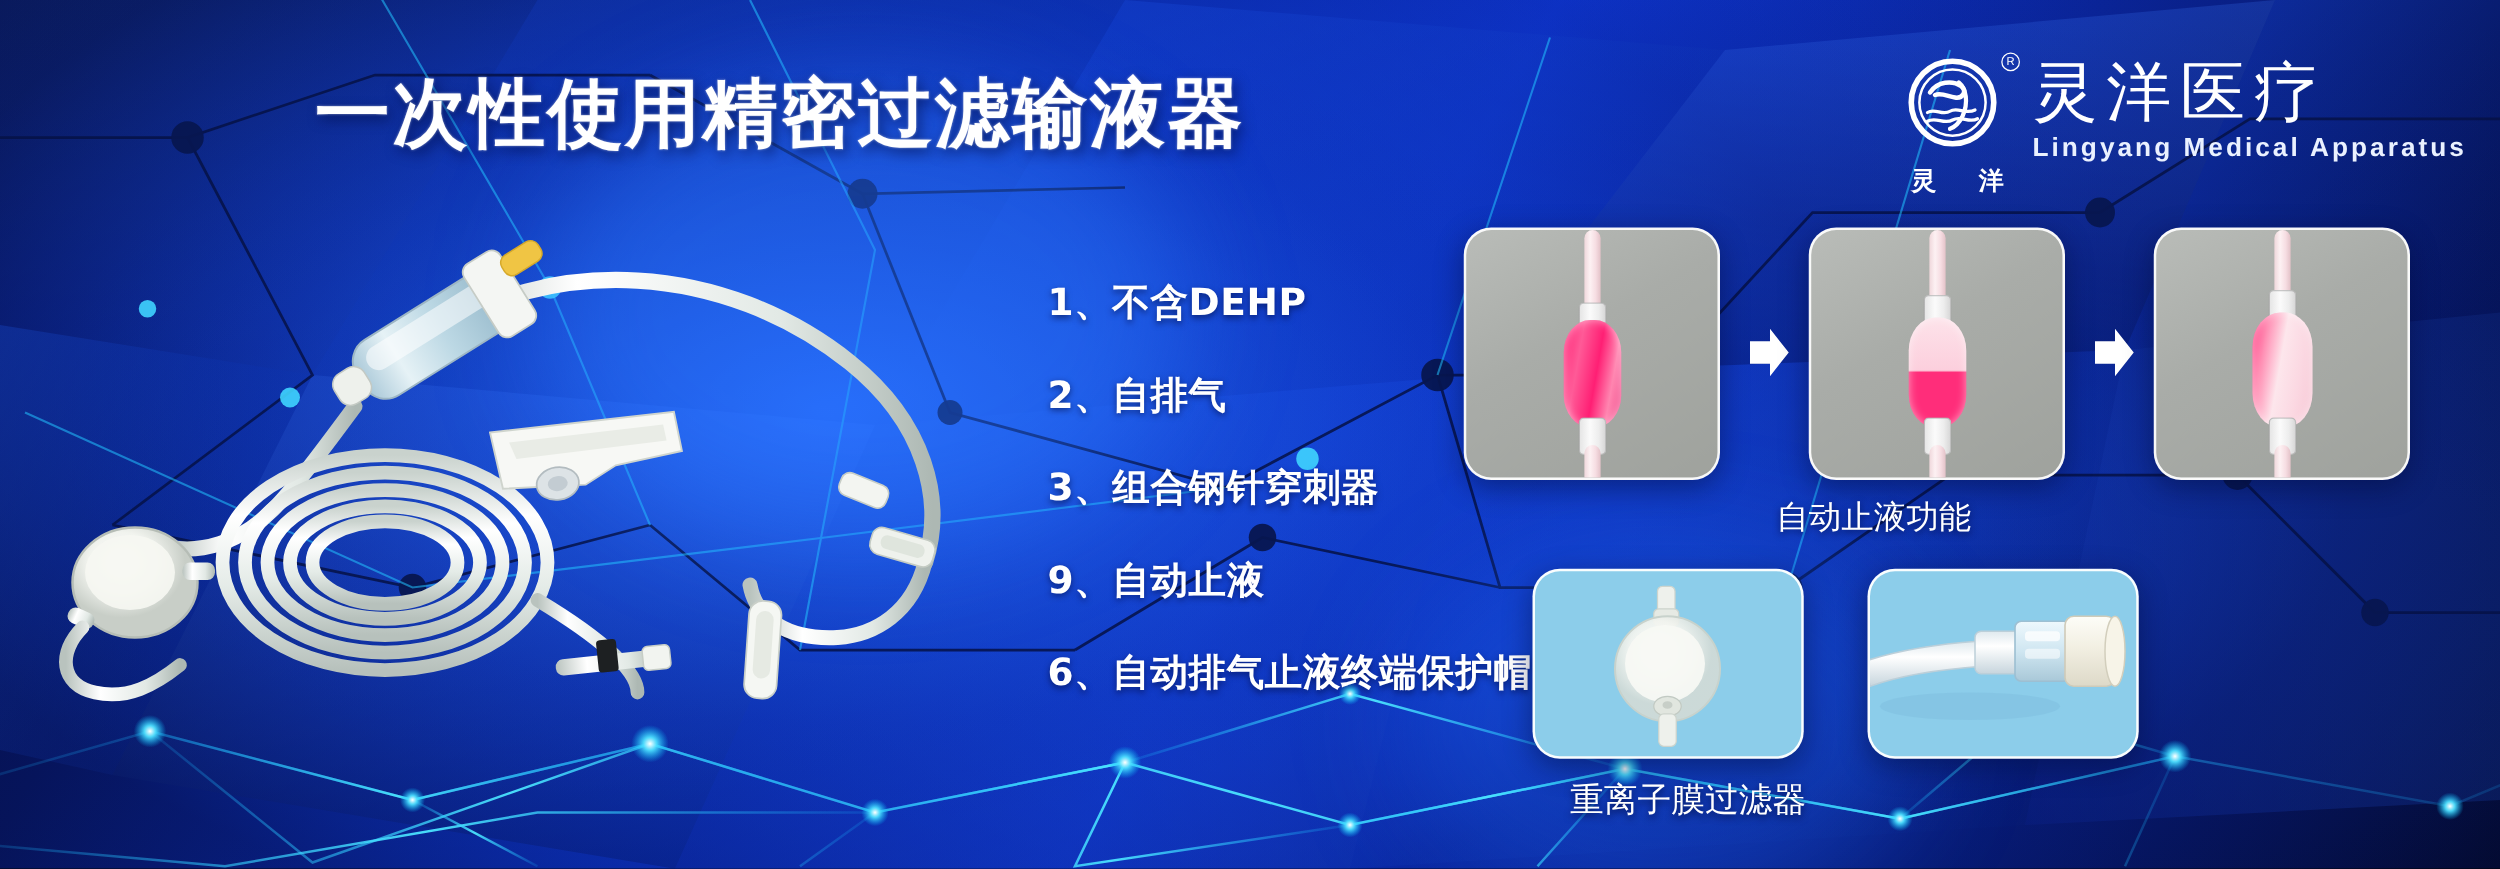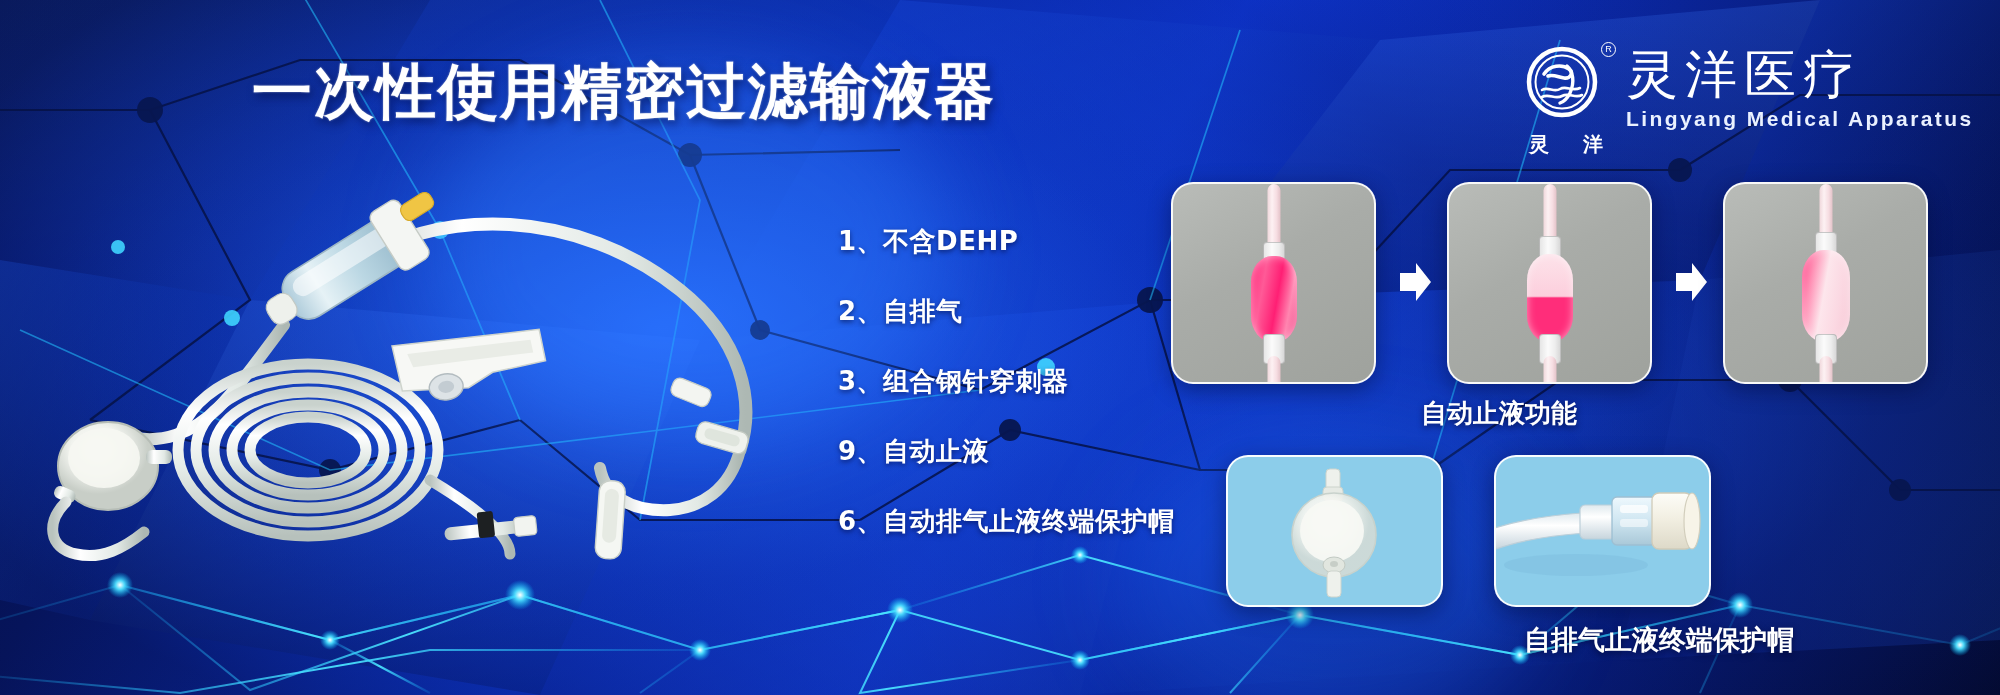--- a/index.html
+++ b/index.html
@@ -59,7 +59,7 @@
   
   .features{ position:absolute; left:838px; top:228px; }
   .feature{
-    color:#fff; font-size:26px; font-weight:bold; line-height:1;
+    color:#fff; font-size:30px; font-weight:bold; line-height:1;
     margin-bottom:44px; white-space:nowrap; letter-spacing:.5px;
     font-family:"DejaVu Sans","Liberation Sans",sans-serif;
     text-shadow:0 2px 5px rgba(0,10,60,.6);

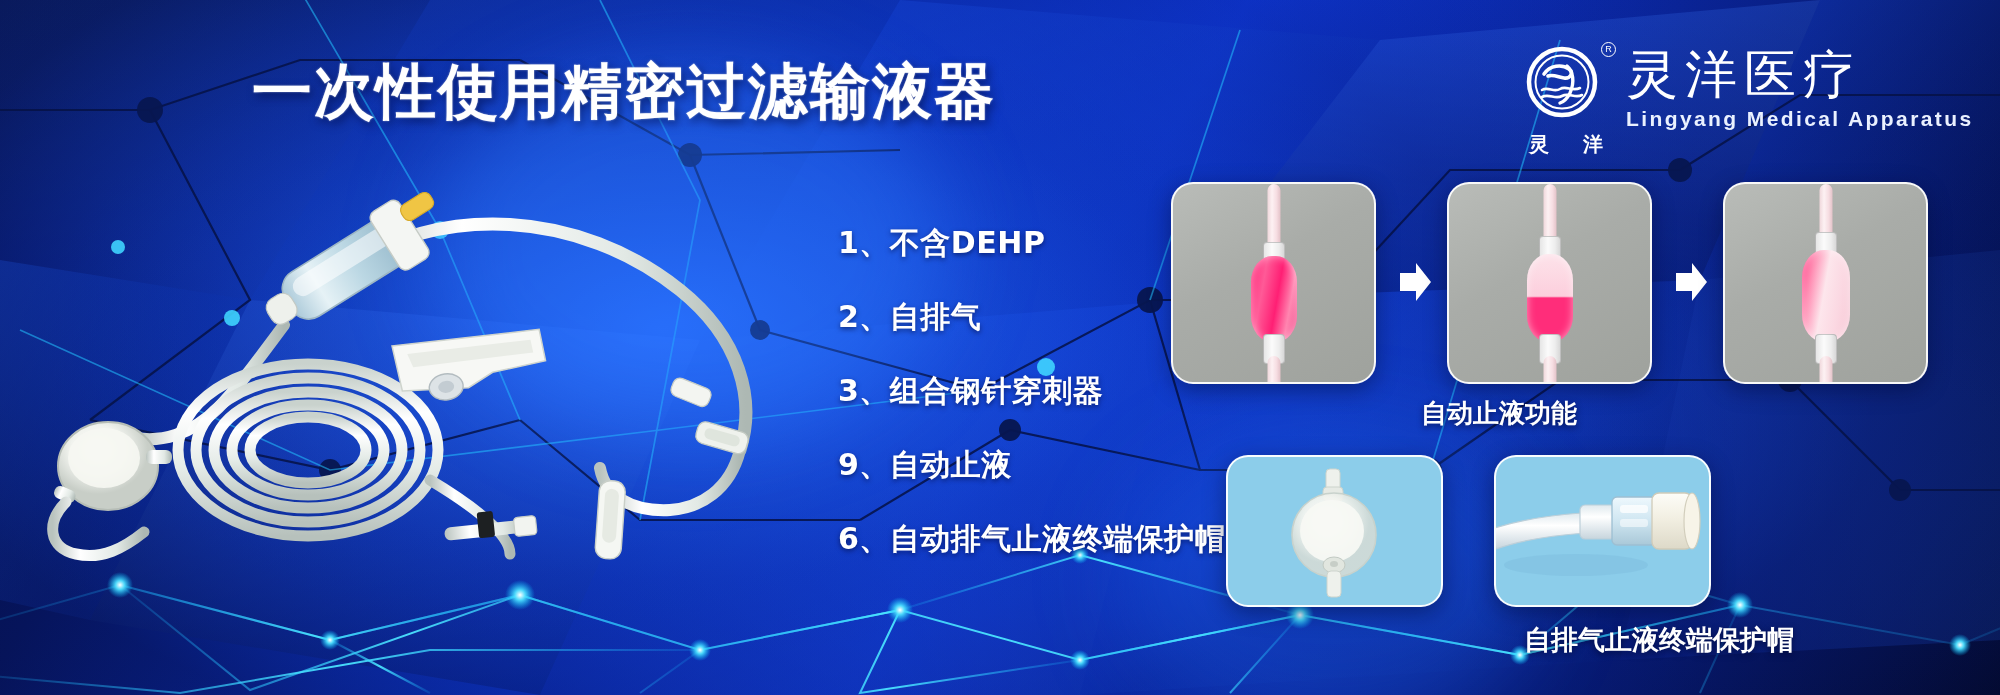--- a/index.html
+++ b/index.html
@@ -81,7 +81,7 @@
   .arrow{ position:absolute; width:34px; height:44px; }
 
   .caption{
-    position:absolute; color:#fff; font-weight:bold; white-space:nowrap;
+    position:absolute; color:#fff; font-weight:normal; white-space:nowrap;
     font-family:"DejaVu Sans","Liberation Sans",sans-serif;
     text-shadow:0 2px 6px rgba(0,8,50,.75);
   }

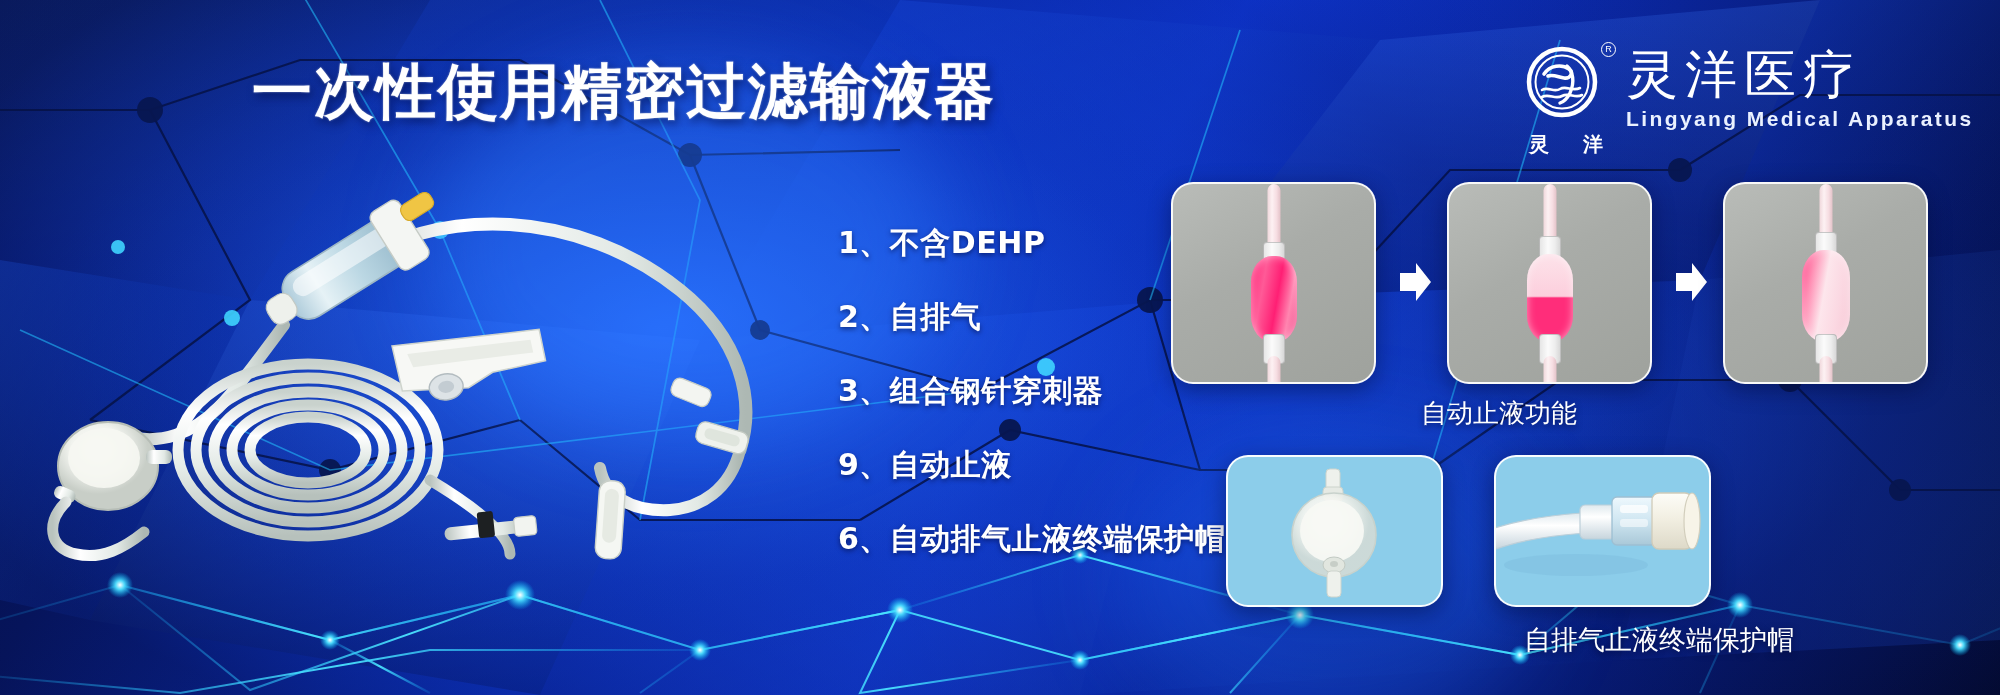--- a/index.html
+++ b/index.html
@@ -455,6 +455,7 @@
     </svg>
   </div>
 
+  <div class="caption cap-bot" style="left:1256px;top:622px;">重离子膜过滤器</div>
   <div class="caption cap-bot" style="left:1524px;top:622px;">自排气止液终端保护帽</div>
 
 </div>

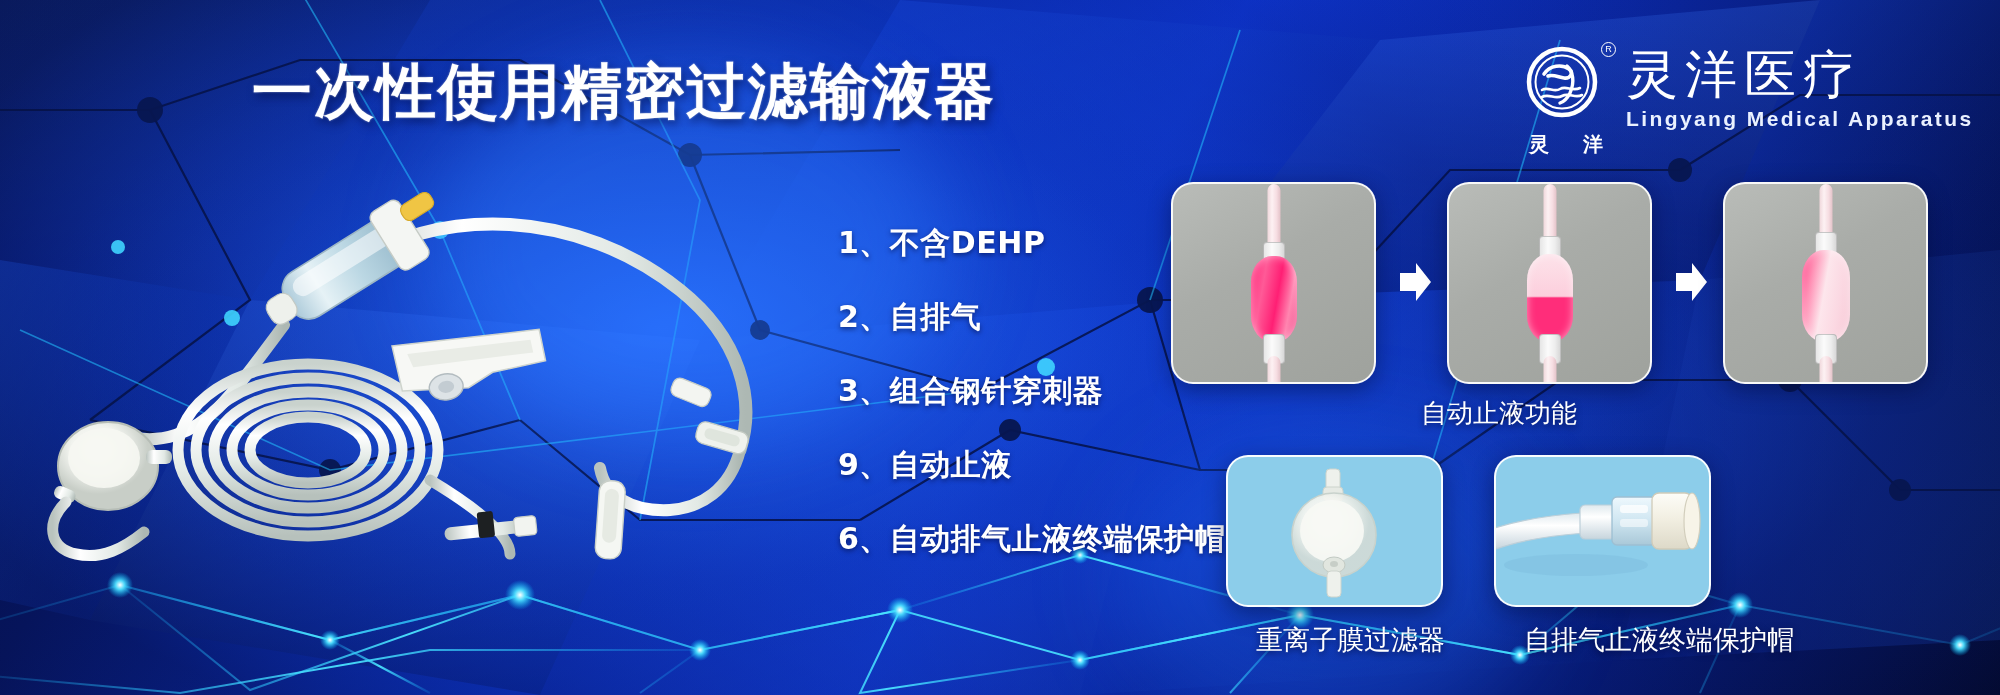--- a/index.html
+++ b/index.html
@@ -456,7 +456,6 @@
   </div>
 
   <div class="caption cap-bot" style="left:1256px;top:622px;">重离子膜过滤器</div>
-  <div class="caption cap-bot" style="left:1524px;top:622px;">自排气止液终端保护帽</div>
 
 </div>
 

